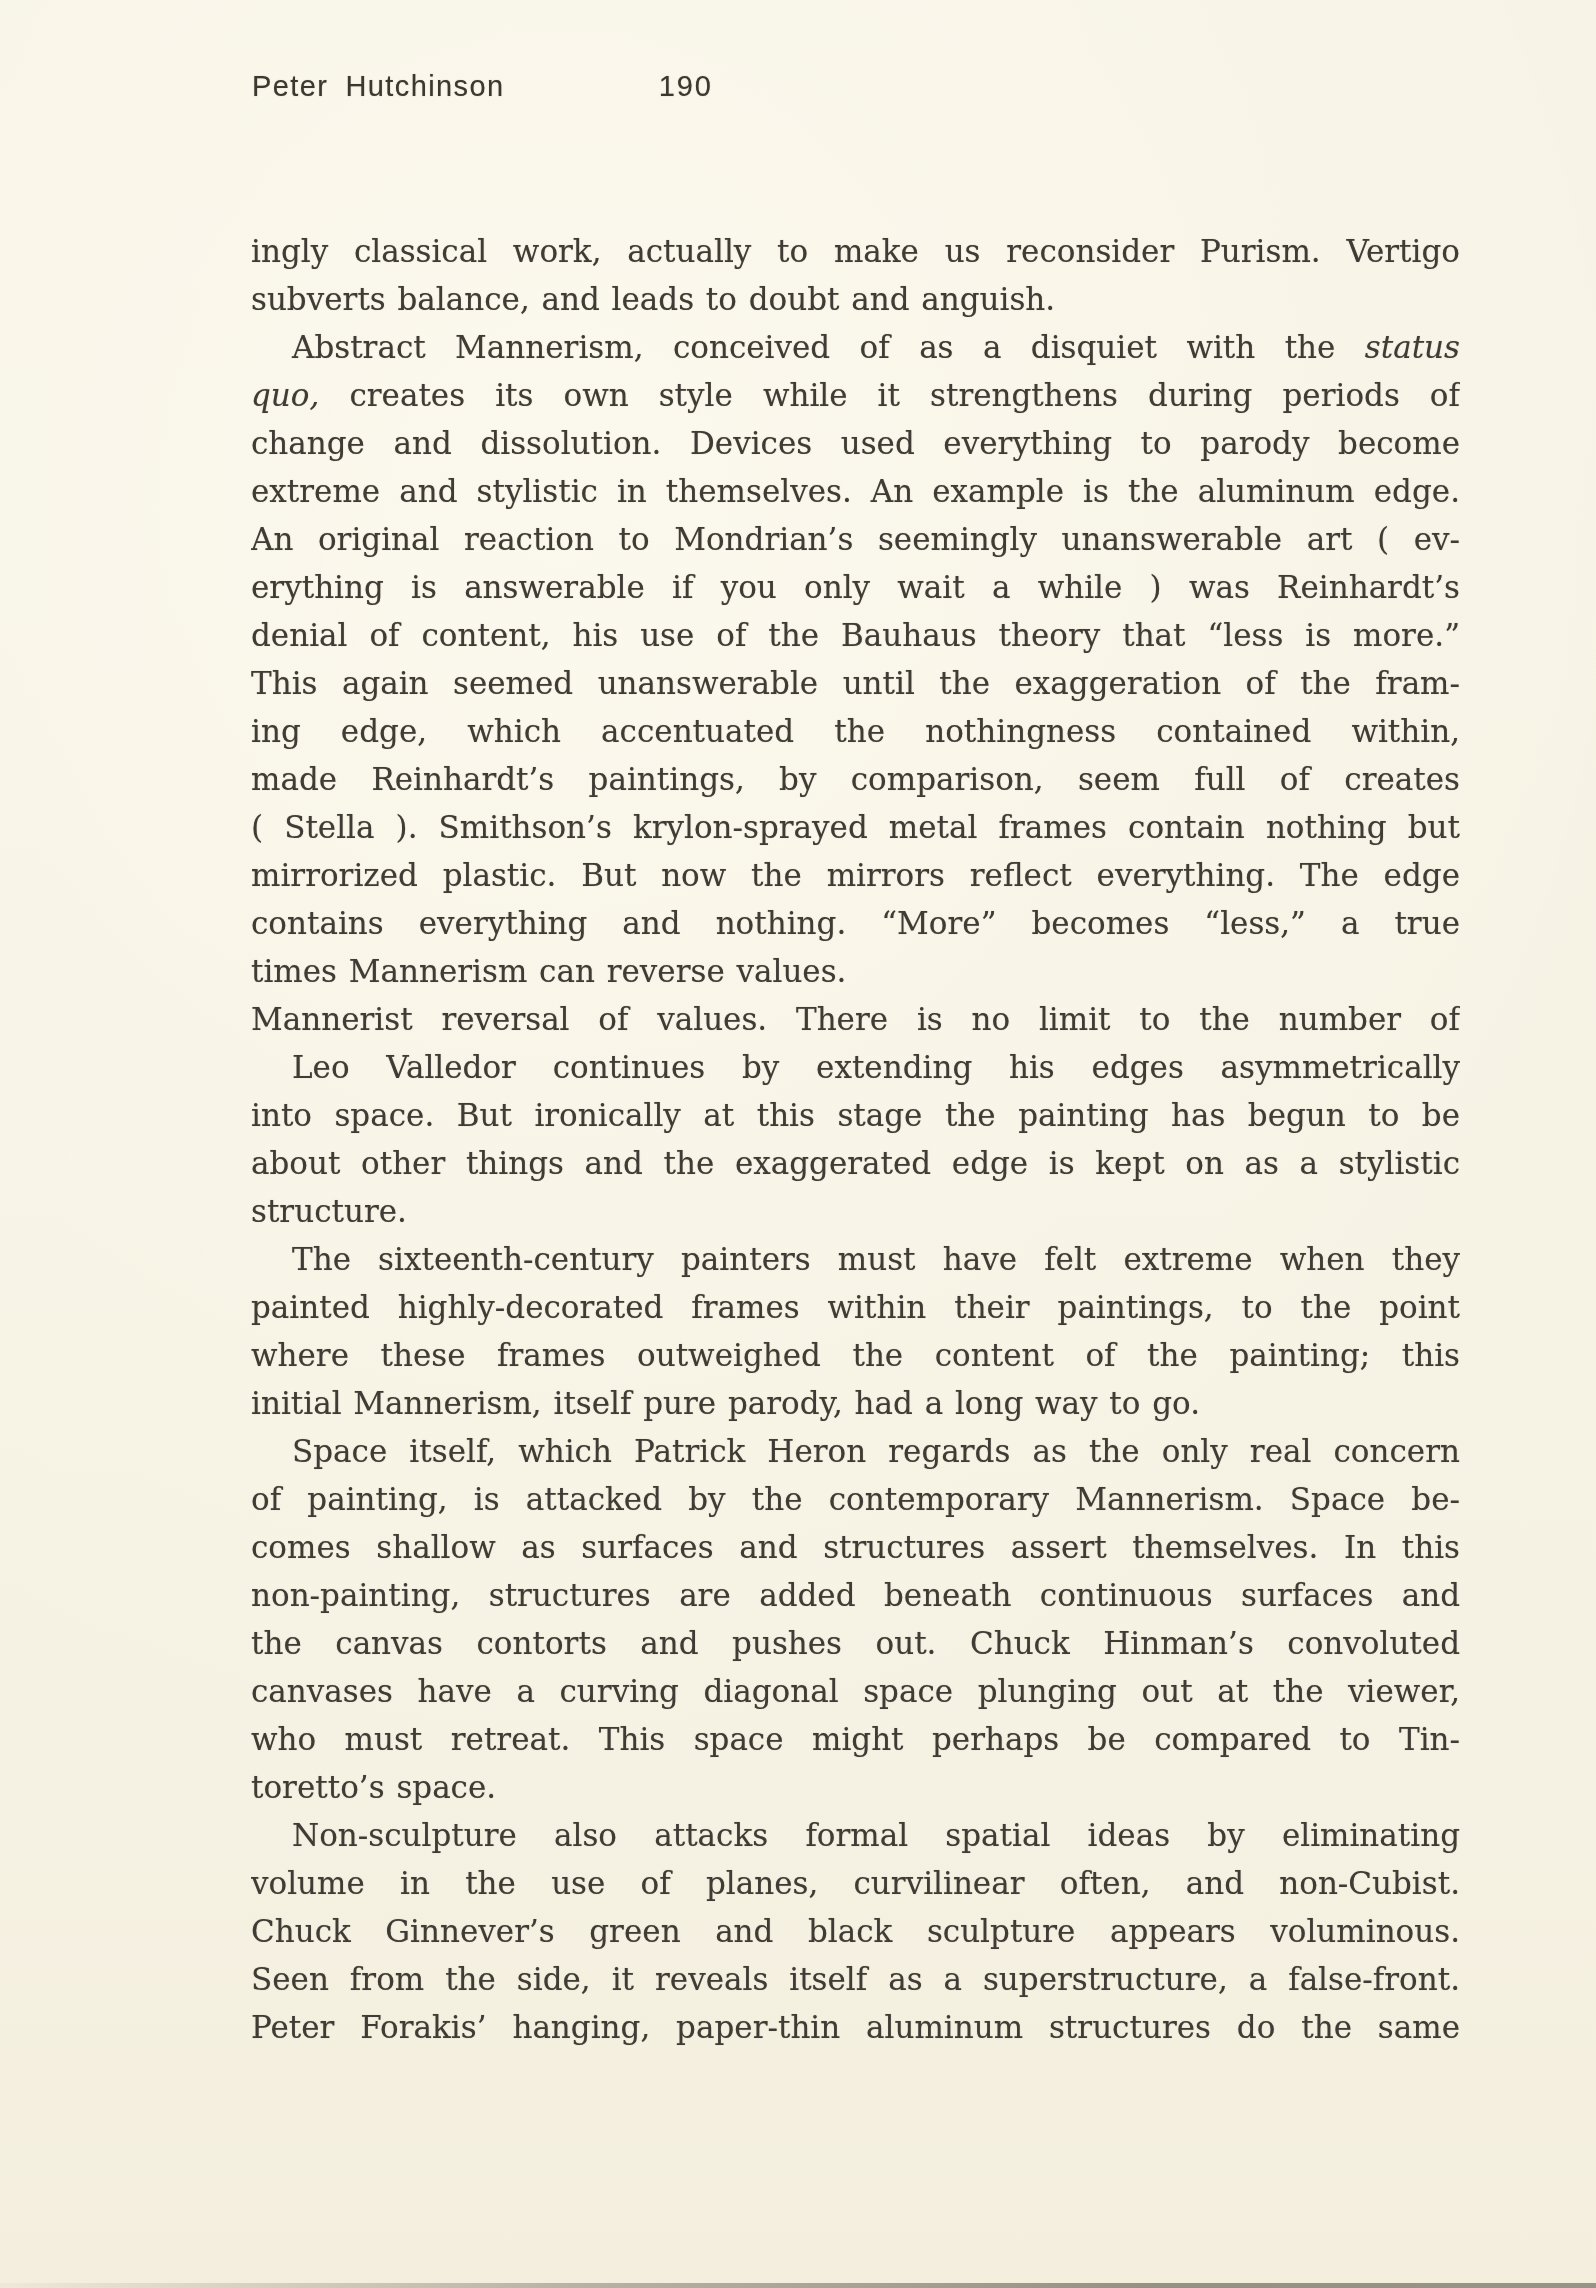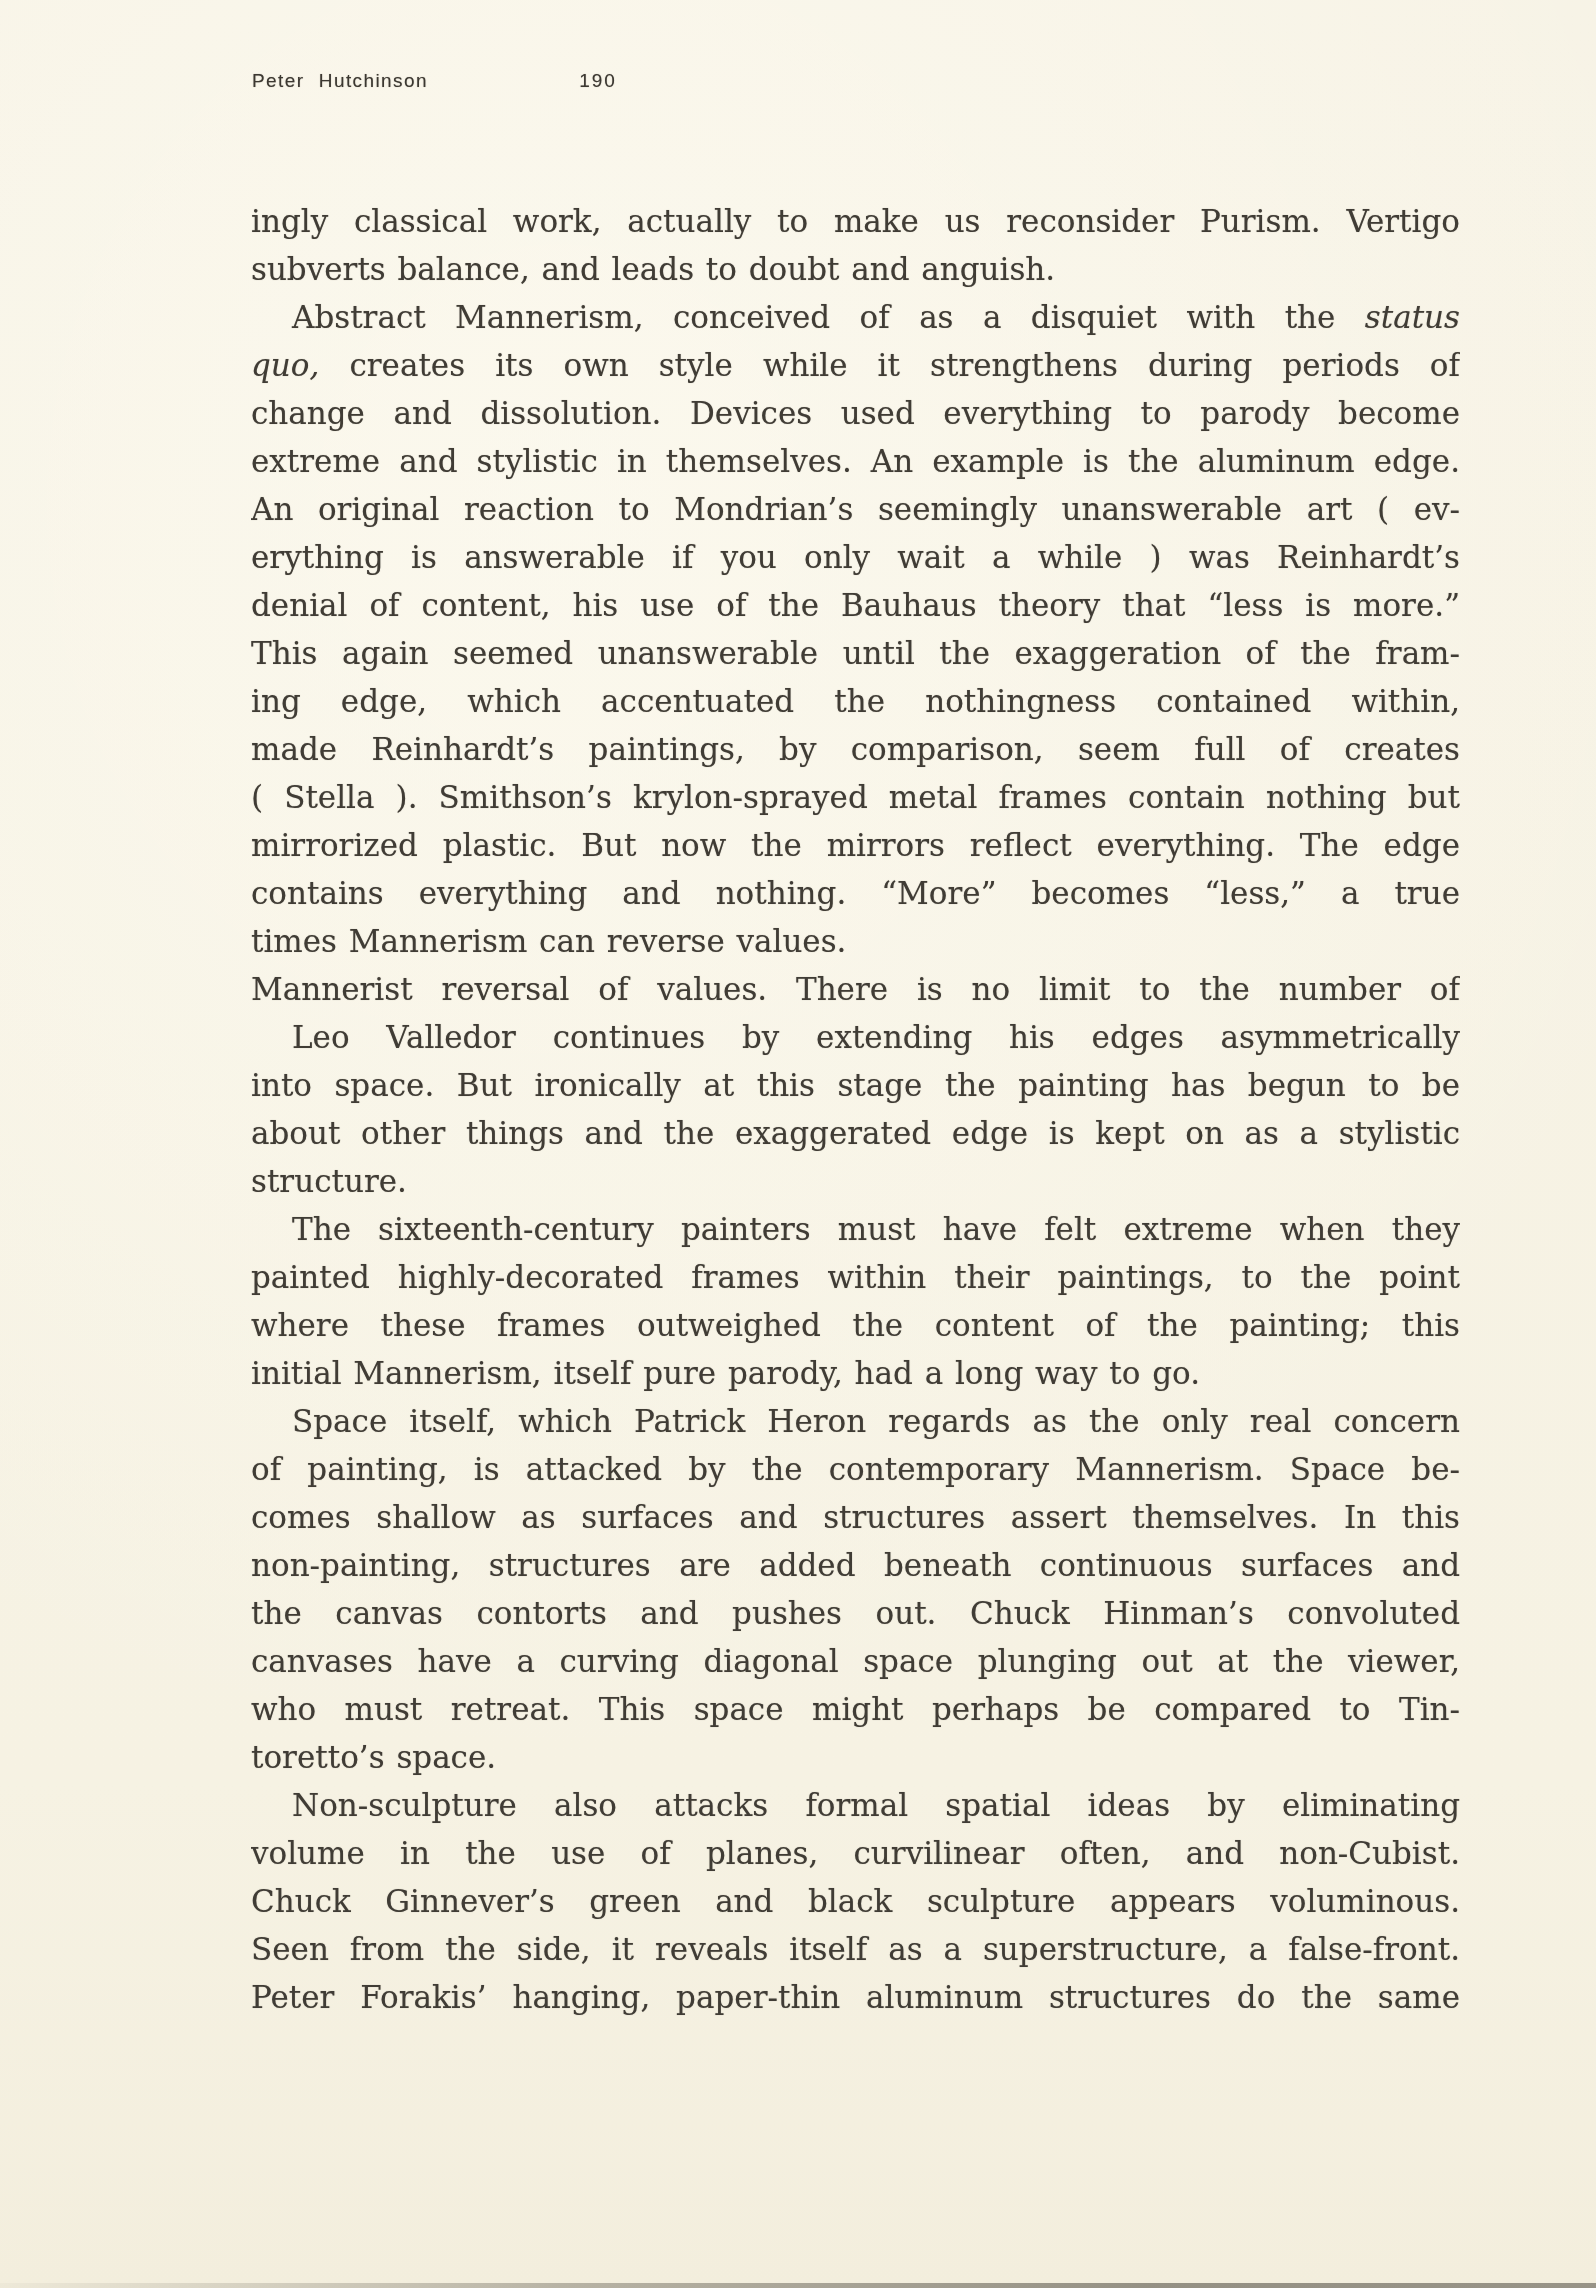--- a/index.html
+++ b/index.html
@@ -26,7 +26,7 @@
     left: 252px;
     top: 70px;
     font-family: "Liberation Sans", sans-serif;
-    font-size: 19px;
+    font-size: 29px;
     font-weight: 400;
     letter-spacing: 1.4px;
     word-spacing: 7.7px;

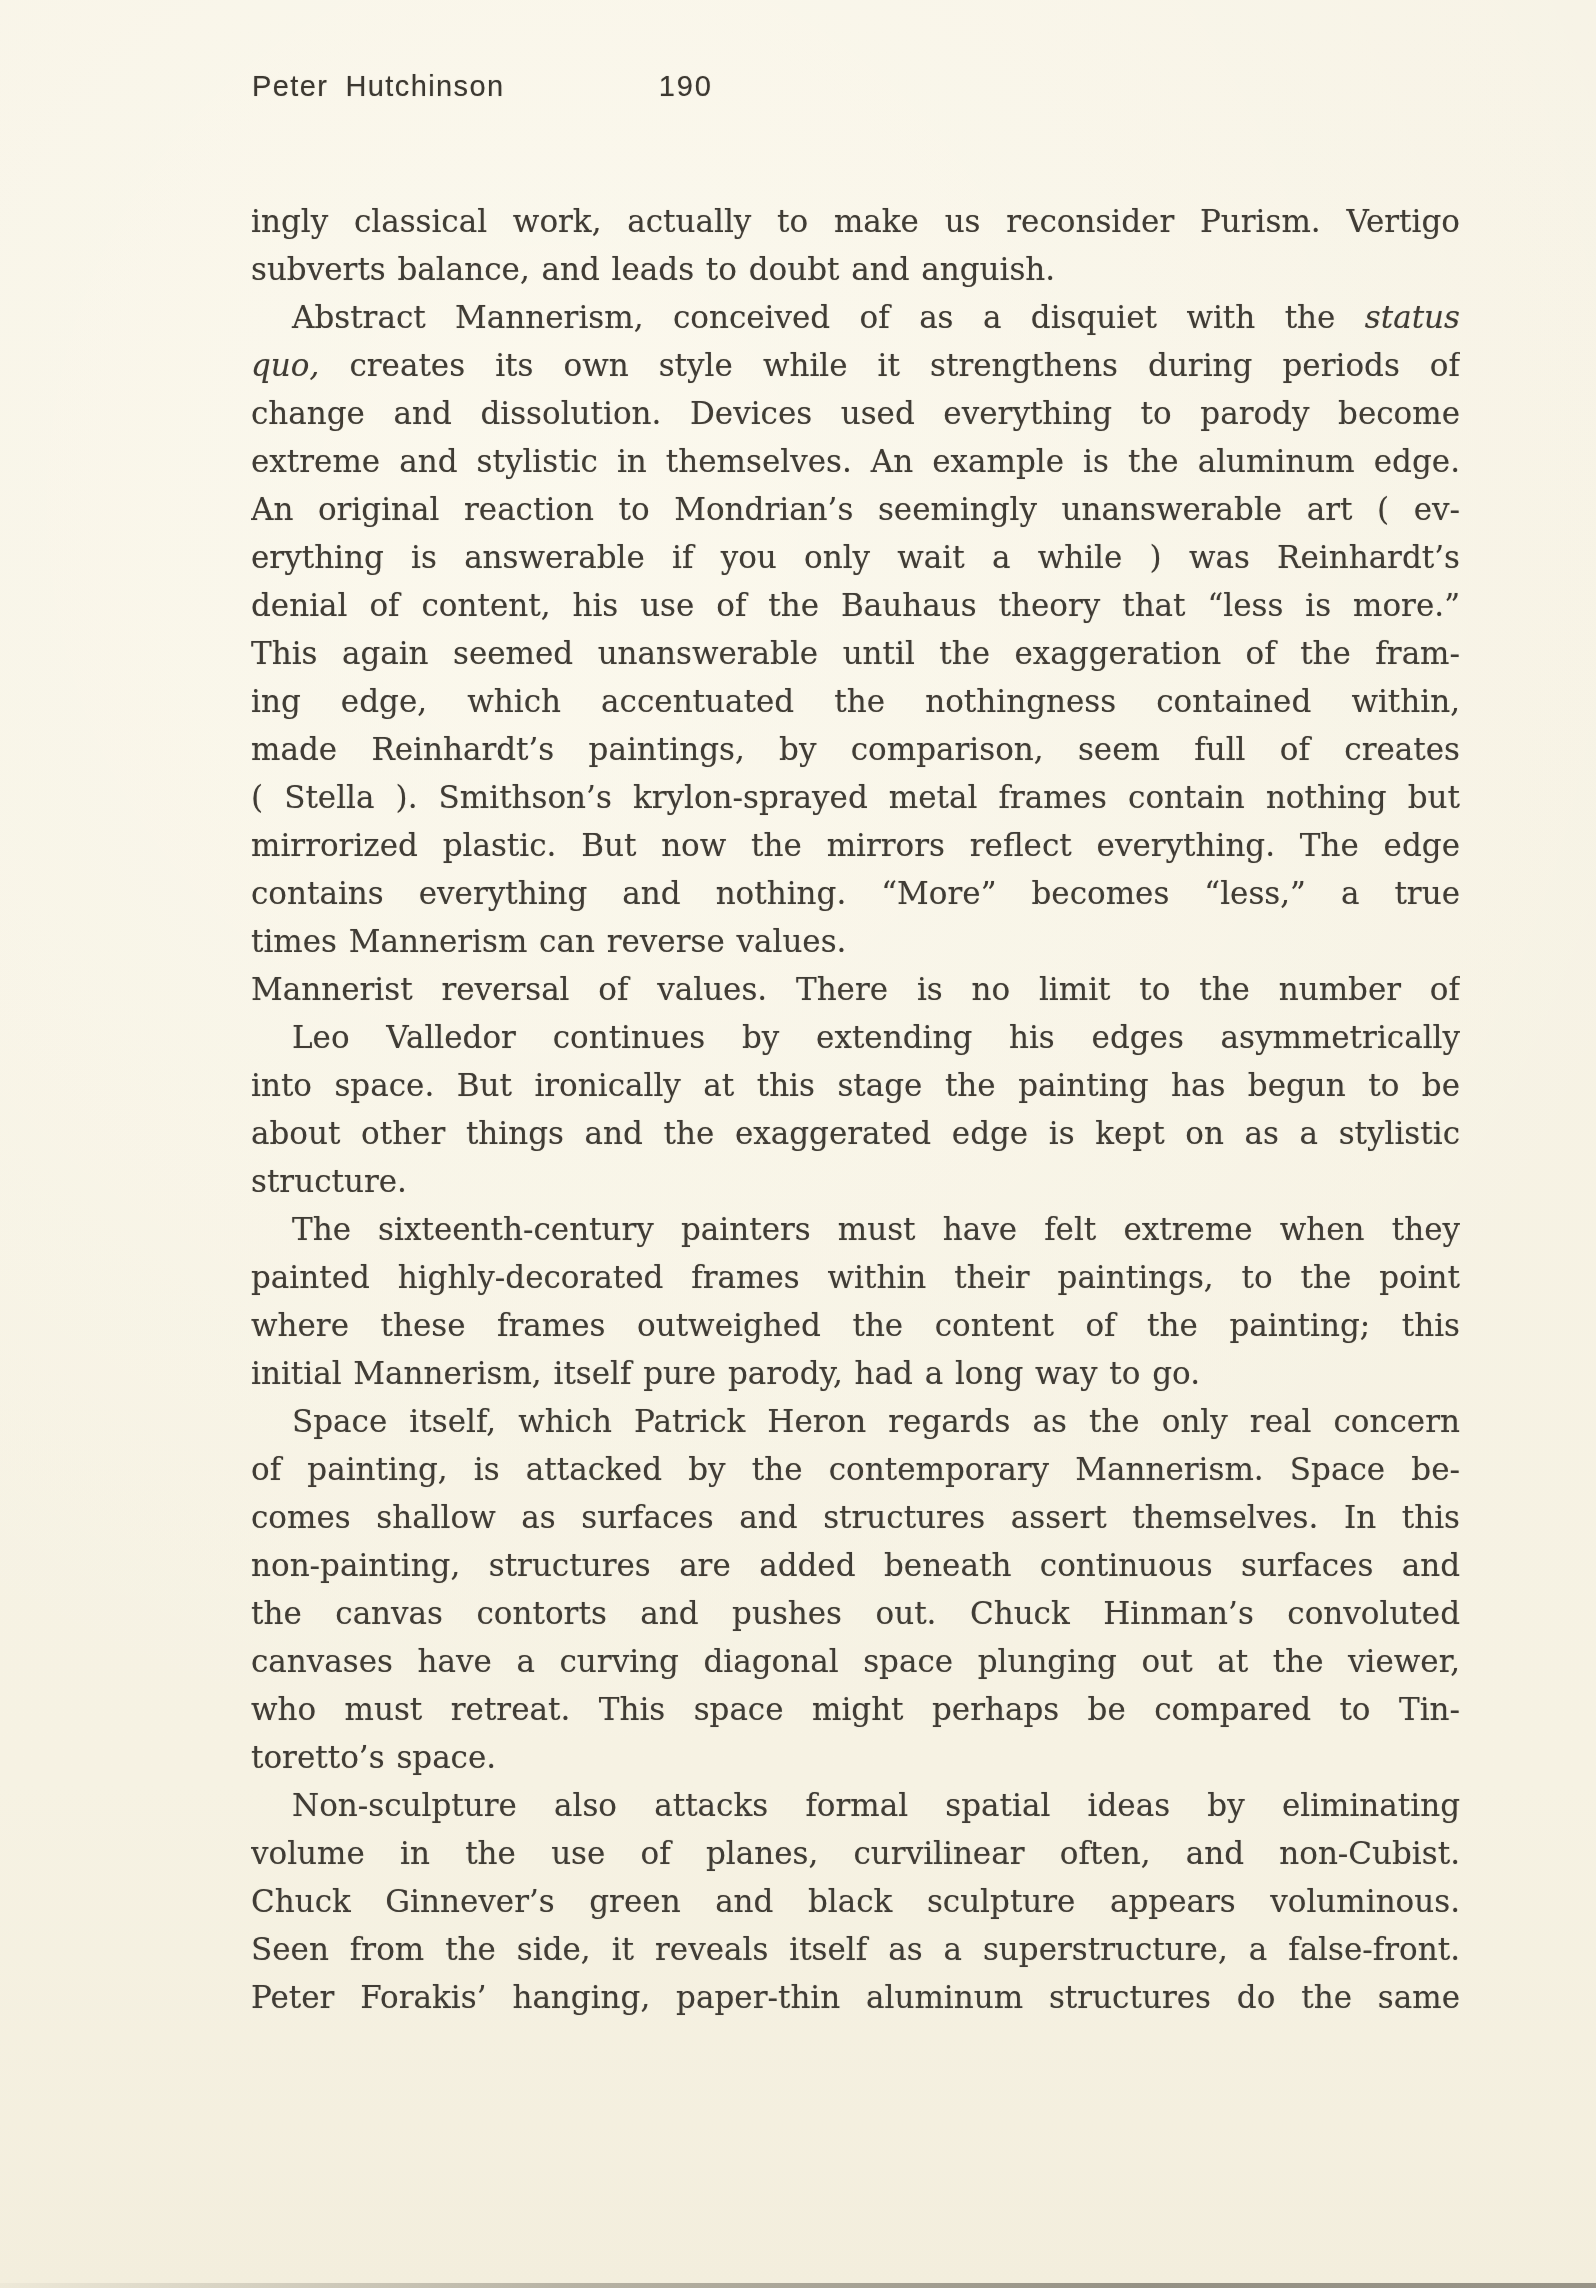--- a/index.html
+++ b/index.html
@@ -85,7 +85,7 @@
     <span class="pagenum">190</span>
   </header>
 
-  <main class="body-text" id="body-text" style="color: rgb(64, 60, 53);">
+  <main class="body-text" id="body-text" style="color: rgb(64, 60, 53); margin-top: 30px;">
       <div class="paragraph">
         <div class="line j">ingly classical work, actually to make us reconsider Purism. Vertigo</div>
         <div class="line">subverts balance, and leads to doubt and anguish.</div>

